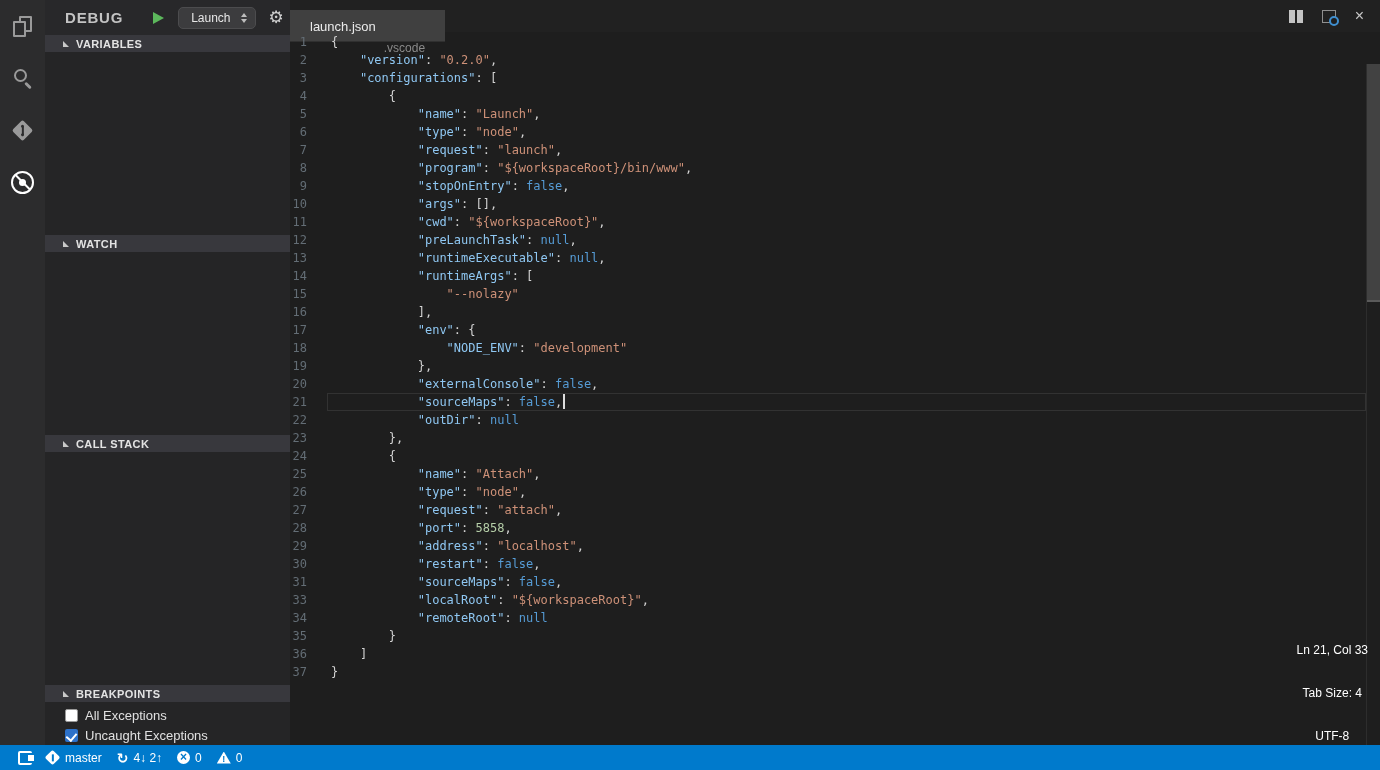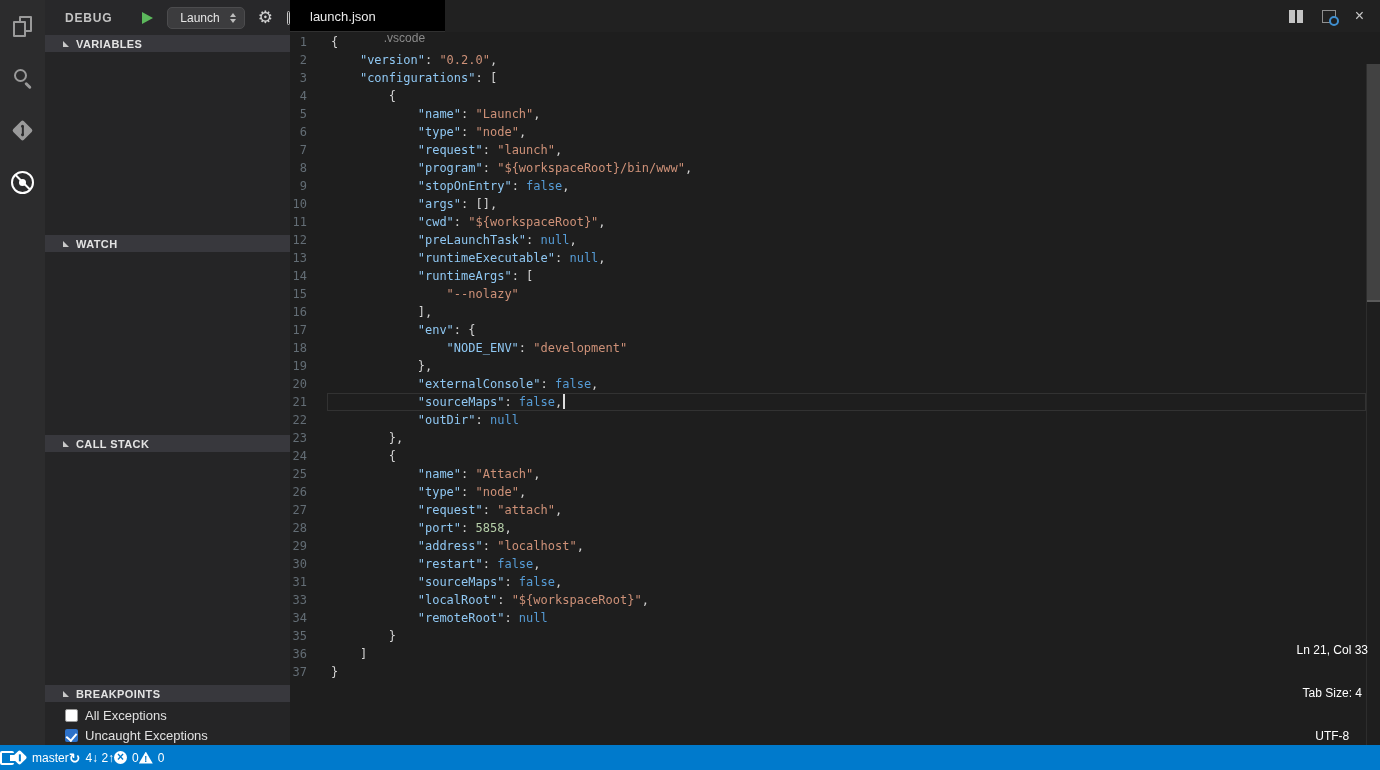--- a/index.html
+++ b/index.html
@@ -29,7 +29,7 @@
   
   .sidebar { position:absolute; left:45px; top:0; width:245px; height:745px; background:#252526; }
   .debug-toolbar { height:35px; display:flex; align-items:center; padding-left:20px; background:#28282a; }
-  .debug-title { font-size:12px; font-weight:bold; letter-spacing:0.8px; color:#c3c3c3; margin-right:30px; }
+  .debug-title { font-size:15px; font-weight:bold; letter-spacing:0.8px; color:#c3c3c3; margin-right:30px; }
   .play-btn { width:0; height:0; border-left:11px solid #5cb85c; border-top:6.5px solid transparent; border-bottom:6.5px solid transparent; cursor:pointer; margin-right:14px; }
   .config-dropdown { height:22px; background:#3c3c3e; border:1px solid #4c4c4e; border-radius:5px;
                      display:flex; align-items:center; padding:0 8px 0 12px; cursor:pointer; margin-right:13px; }

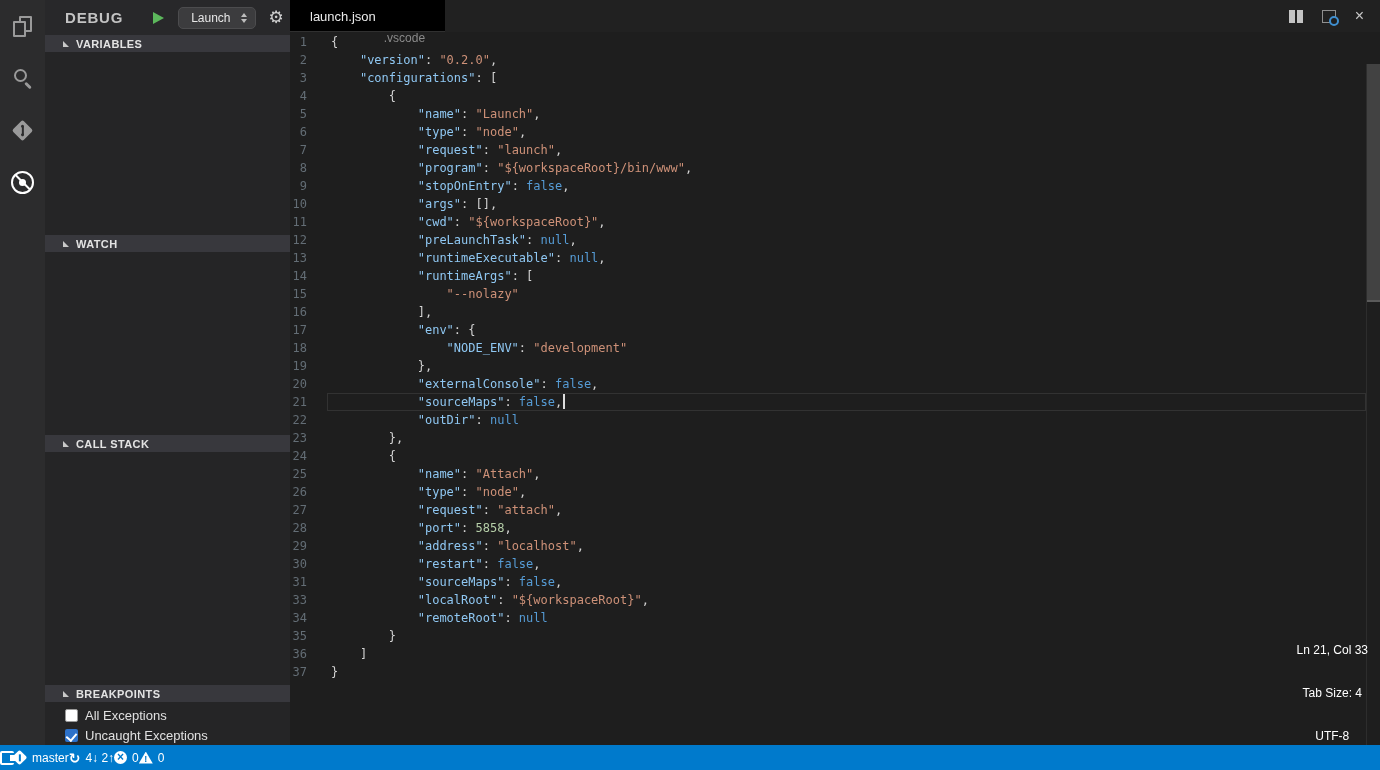--- a/index.html
+++ b/index.html
@@ -62,8 +62,8 @@
   
   .editor-region { position:absolute; left:290px; top:0; width:1090px; height:745px; background:#1e1e1e; }
   .tab-bar { position:relative; height:32px; background:#212121; }
-  .tab { position:absolute; left:0; top:0; height:32px; display:flex; align-items:center; padding:0 20px;
-         background:#000000; box-shadow:inset 0 -1px 0 #303030; cursor:pointer; }
+  .tab { position:absolute; left:0; top:10px; height:32px; display:flex; align-items:center; padding:0 20px;
+         background:#404040; box-shadow:inset 0 -1px 0 #303030; cursor:pointer; }
   .tab-filename { font-size:13px; color:#eaeaea; }
   .tab-folder { font-size:12px; color:#8a8a8a; margin-left:8px;margin-top:44px; }
   .tab-actions { position:absolute; right:16px; top:0; height:32px; display:flex; align-items:center; gap:19px; }

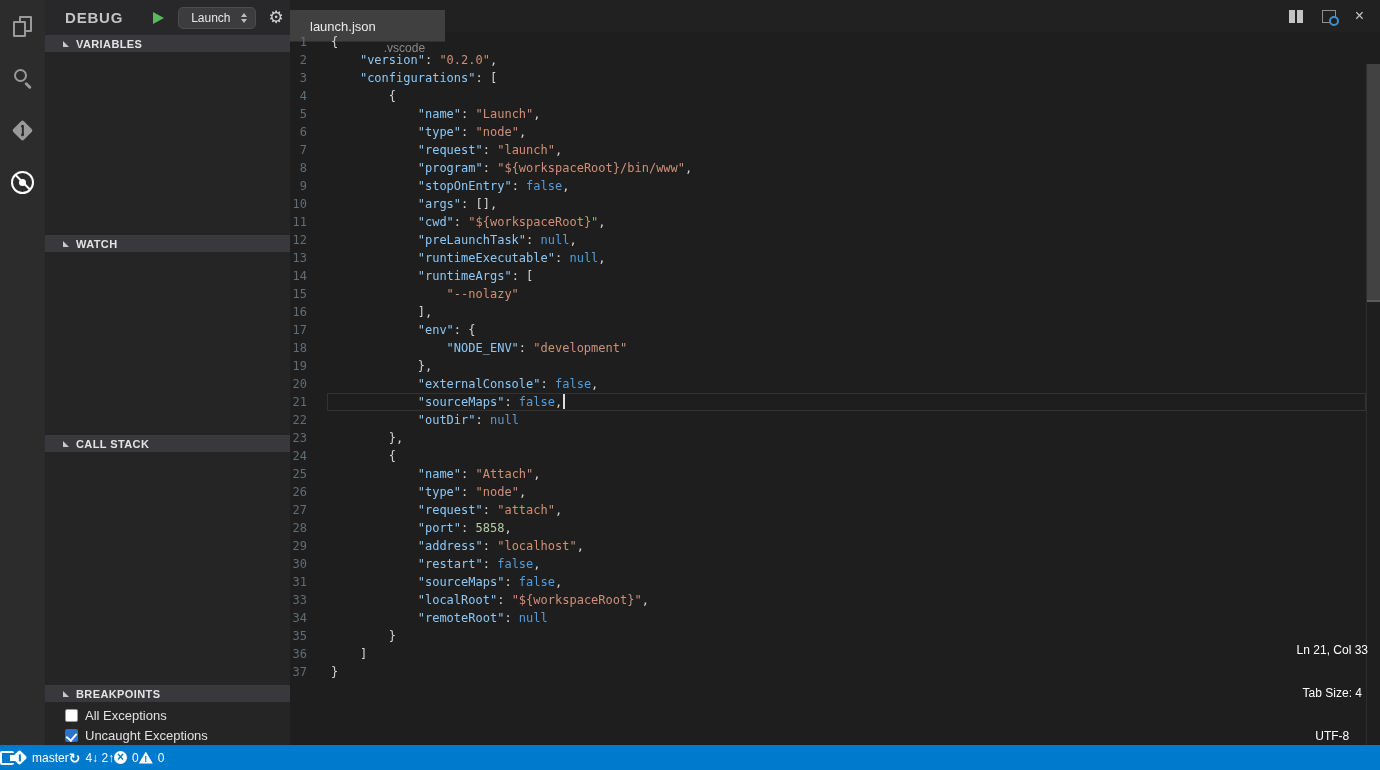--- a/index.html
+++ b/index.html
@@ -96,7 +96,7 @@
   .status-bar { position:absolute; left:0; bottom:0; width:1380px; height:25px; background:#007acc;
                 display:flex; align-items:center; justify-content:space-between;
                 color:#ffffff; font-size:12px; }
-  .sb-left { display:flex; align-items:flex-start; padding-left:0; }
+  .sb-left { display:flex; align-items:flex-start; gap:15px; padding-left:18px; }
   .sb-right { display:flex; align-items:center; gap:18px; padding-right:12px;flex-direction:column; }
   .sb-item { display:flex; align-items:center; gap:5px; cursor:pointer; height:25px; }
   .icon-frame { position:relative; width:14px; height:14px; border:2px solid #ffffff; border-radius:2px; }

